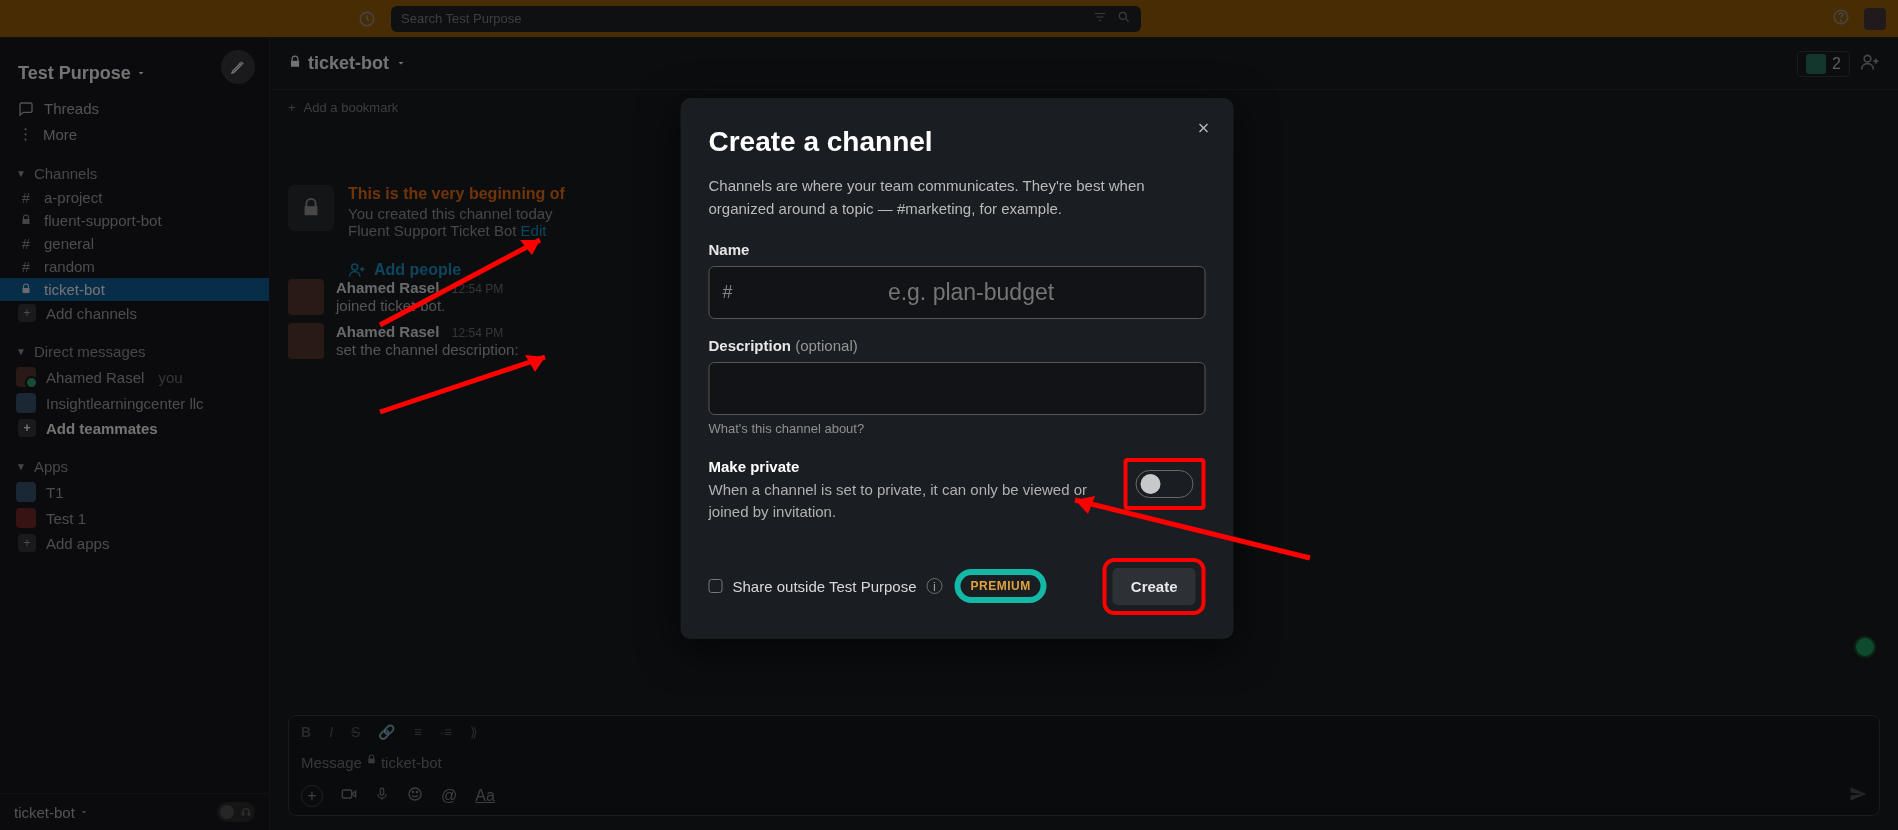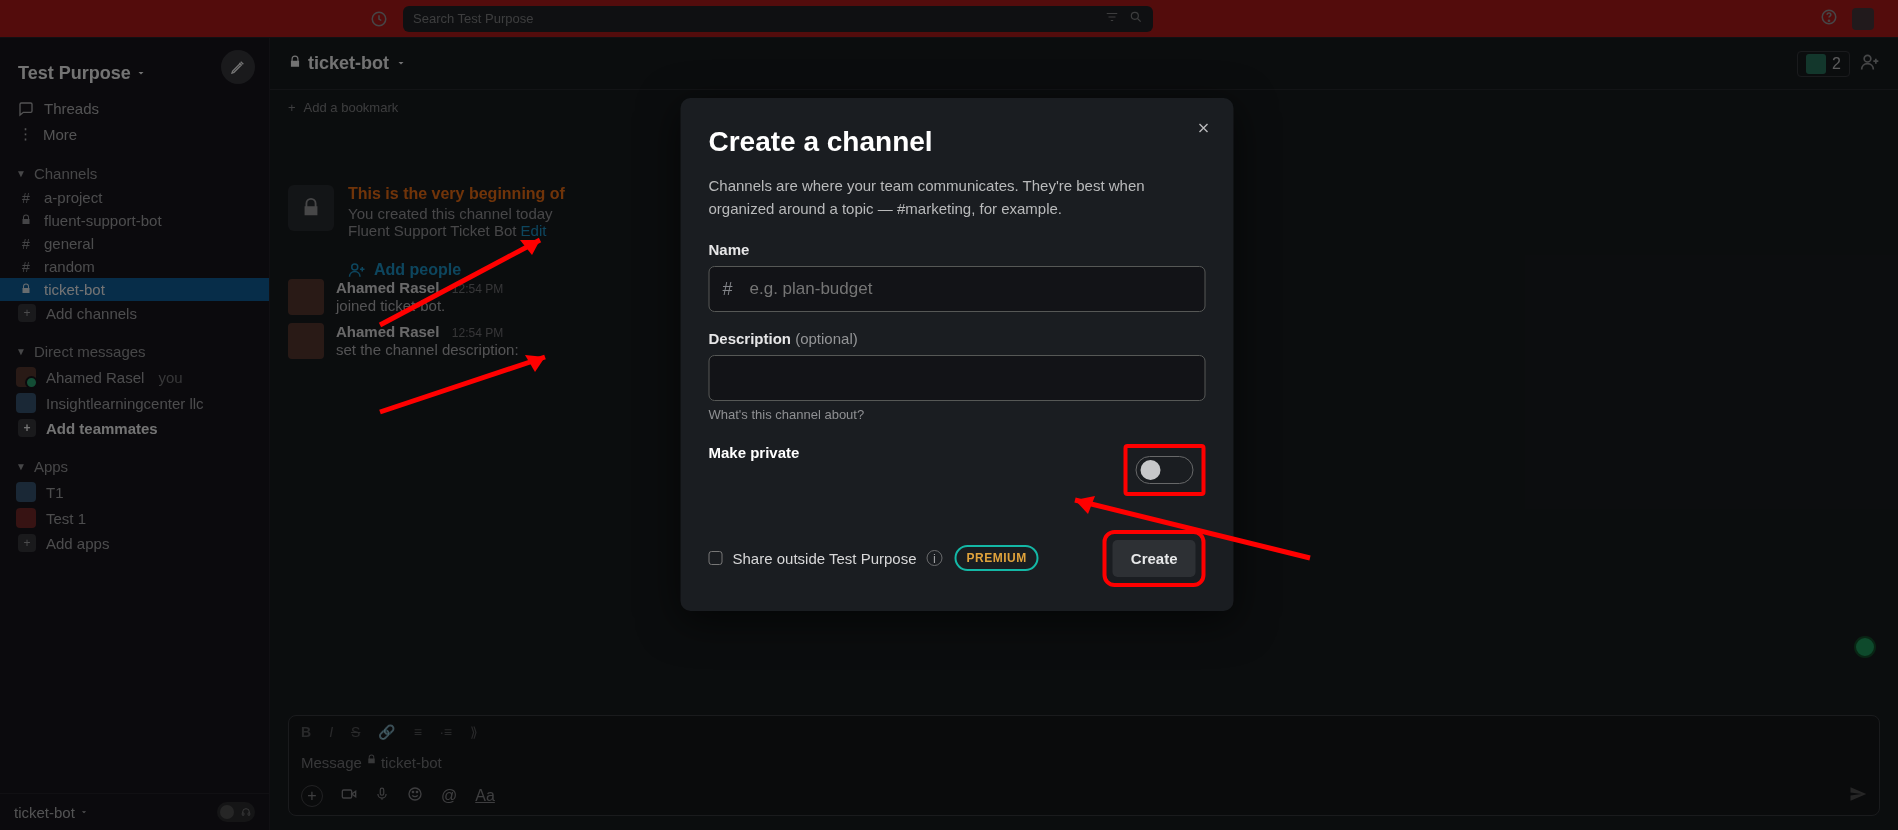--- a/index.html
+++ b/index.html
@@ -14,10 +14,10 @@
 }
 .topbar {
   height: 38px;
-  background: #b91c1c;
+  background: #a16207;
   display: flex;
   align-items: center;
-  padding: 0 24px;
+  padding: 0 12px;
   border-bottom: 1px solid #26252a;
 }
 .history-icon {

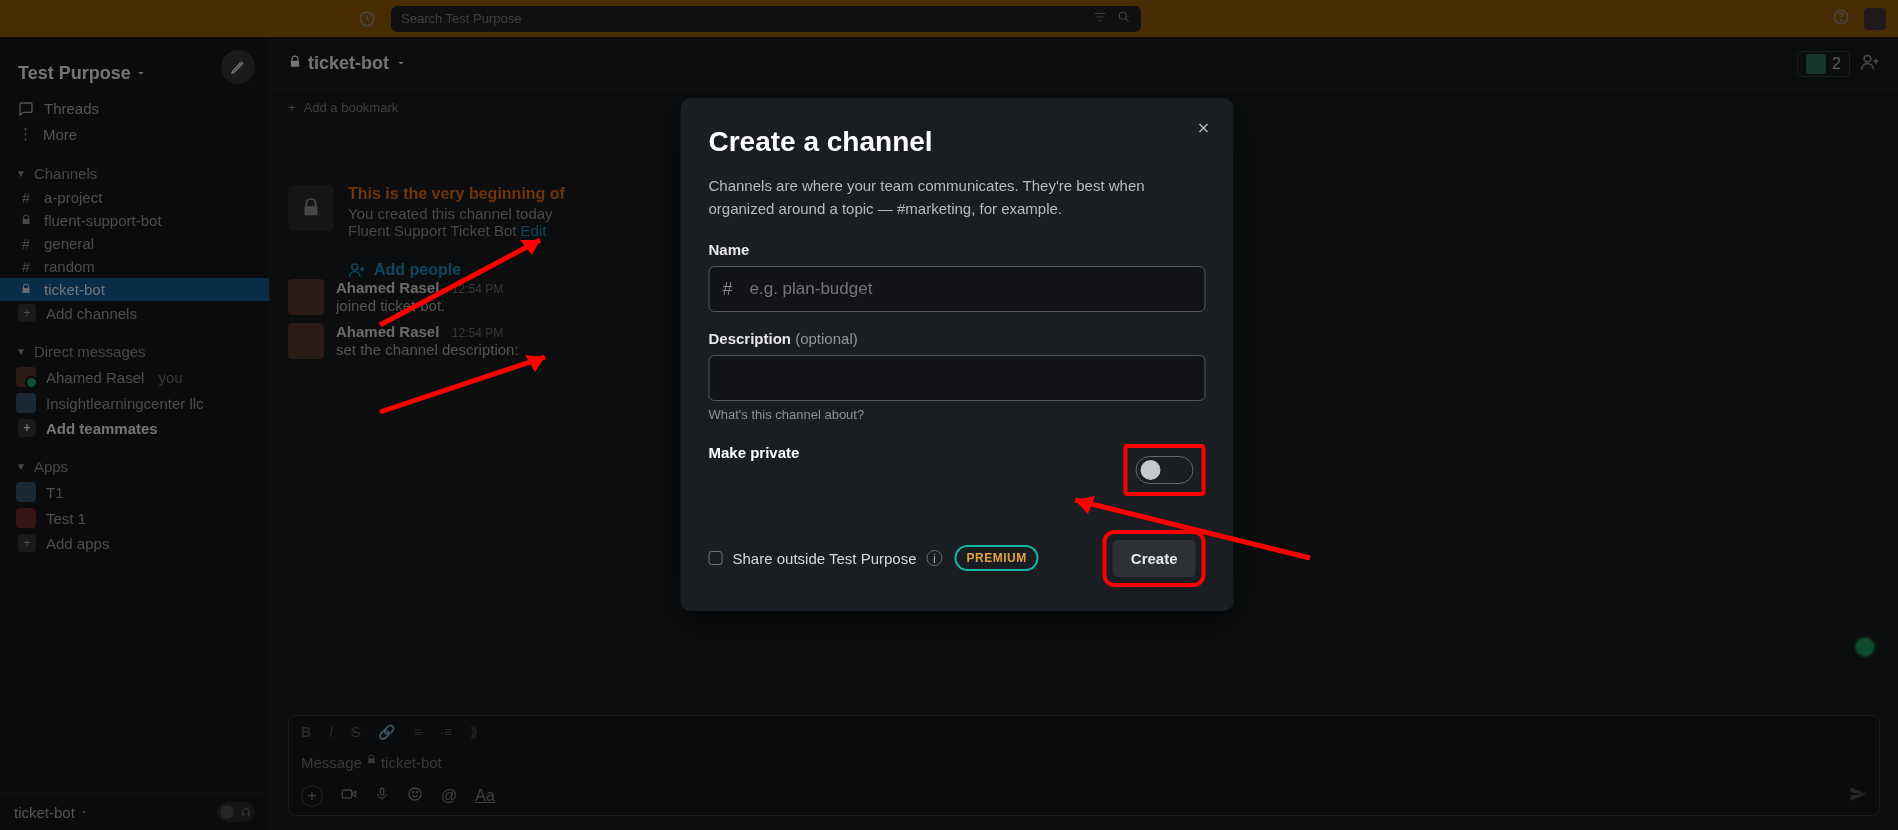--- a/index.html
+++ b/index.html
@@ -122,7 +122,7 @@
 .modal .field{ position:relative; margin-bottom:18px;}
 .modal input[type=text]{
   width:100%; background:#121317; border:1px solid #565856; border-radius:6px;
-  padding:12px 12px 12px 40px; color:#d1d2d3; font-size:17px;
+  padding:12px 12px 12px 40px; color:#d1d2d3; font-size:23px;text-align:center;
 }
 .modal input.noicon{ padding-left:12px;}
 .modal .hash{ position:absolute; left:14px; top:50%; transform:translateY(-50%); color:#83858a; font-size:18px;}

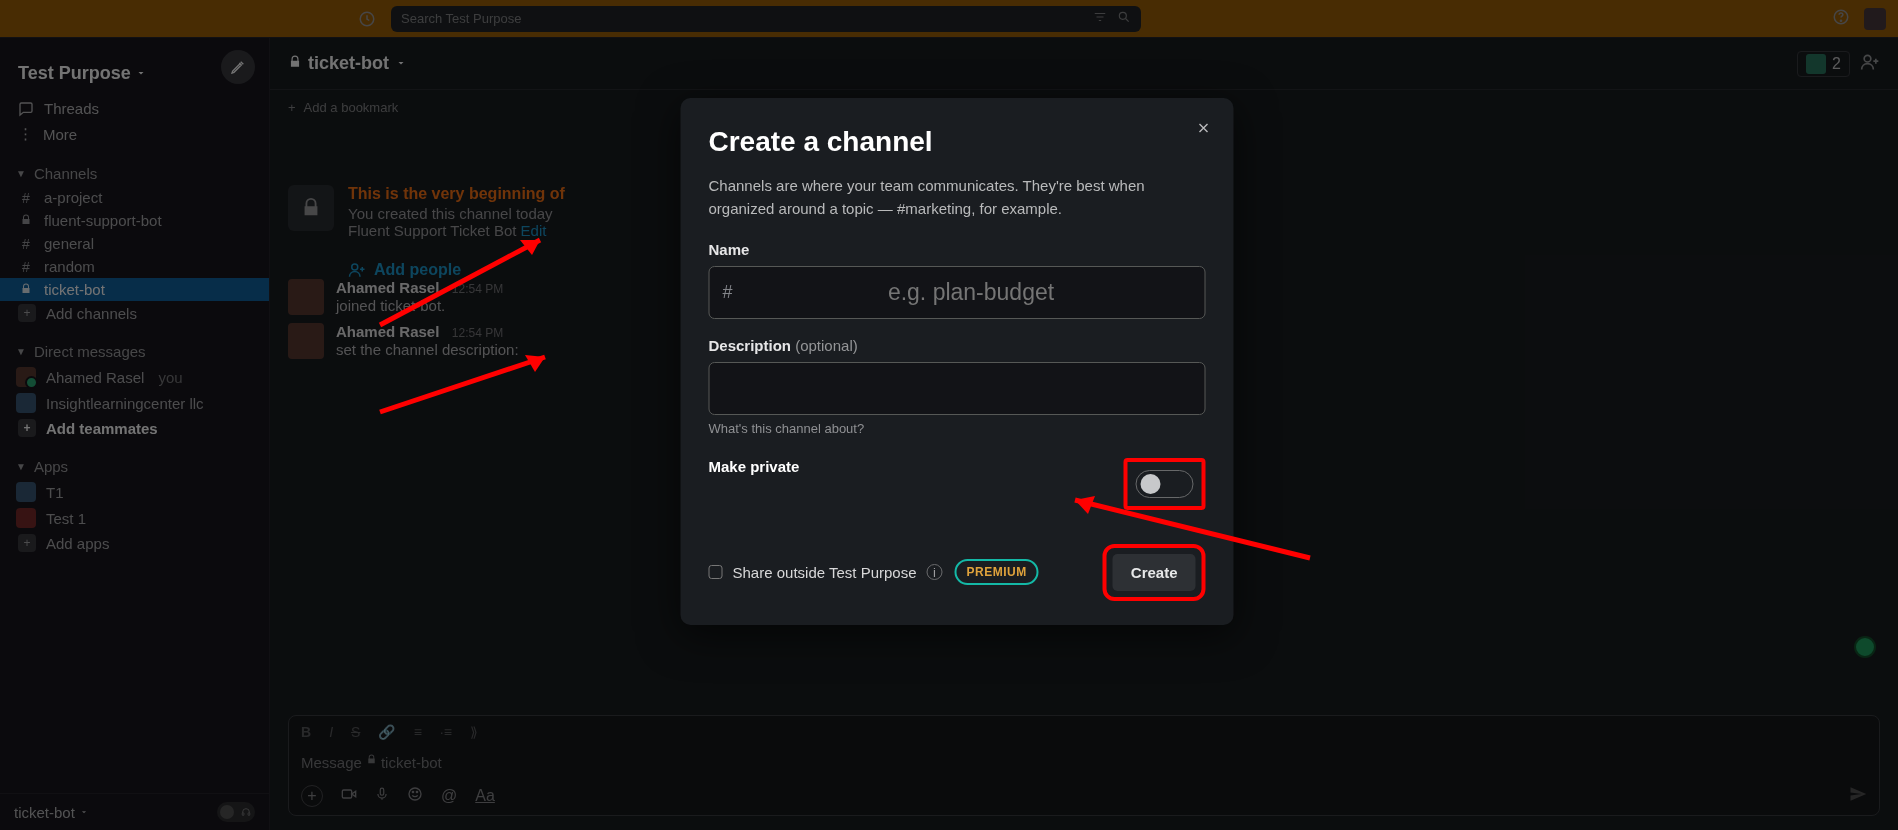--- a/index.html
+++ b/index.html
@@ -452,6 +452,7 @@
   <div class="make-private">
     <div class="txt">
       <div class="title">Make private</div>
+      <div class="sub">When a channel is set to private, it can only be viewed or joined by invitation.</div>
     </div>
     <div class="toggle-box">
       <div class="switch">

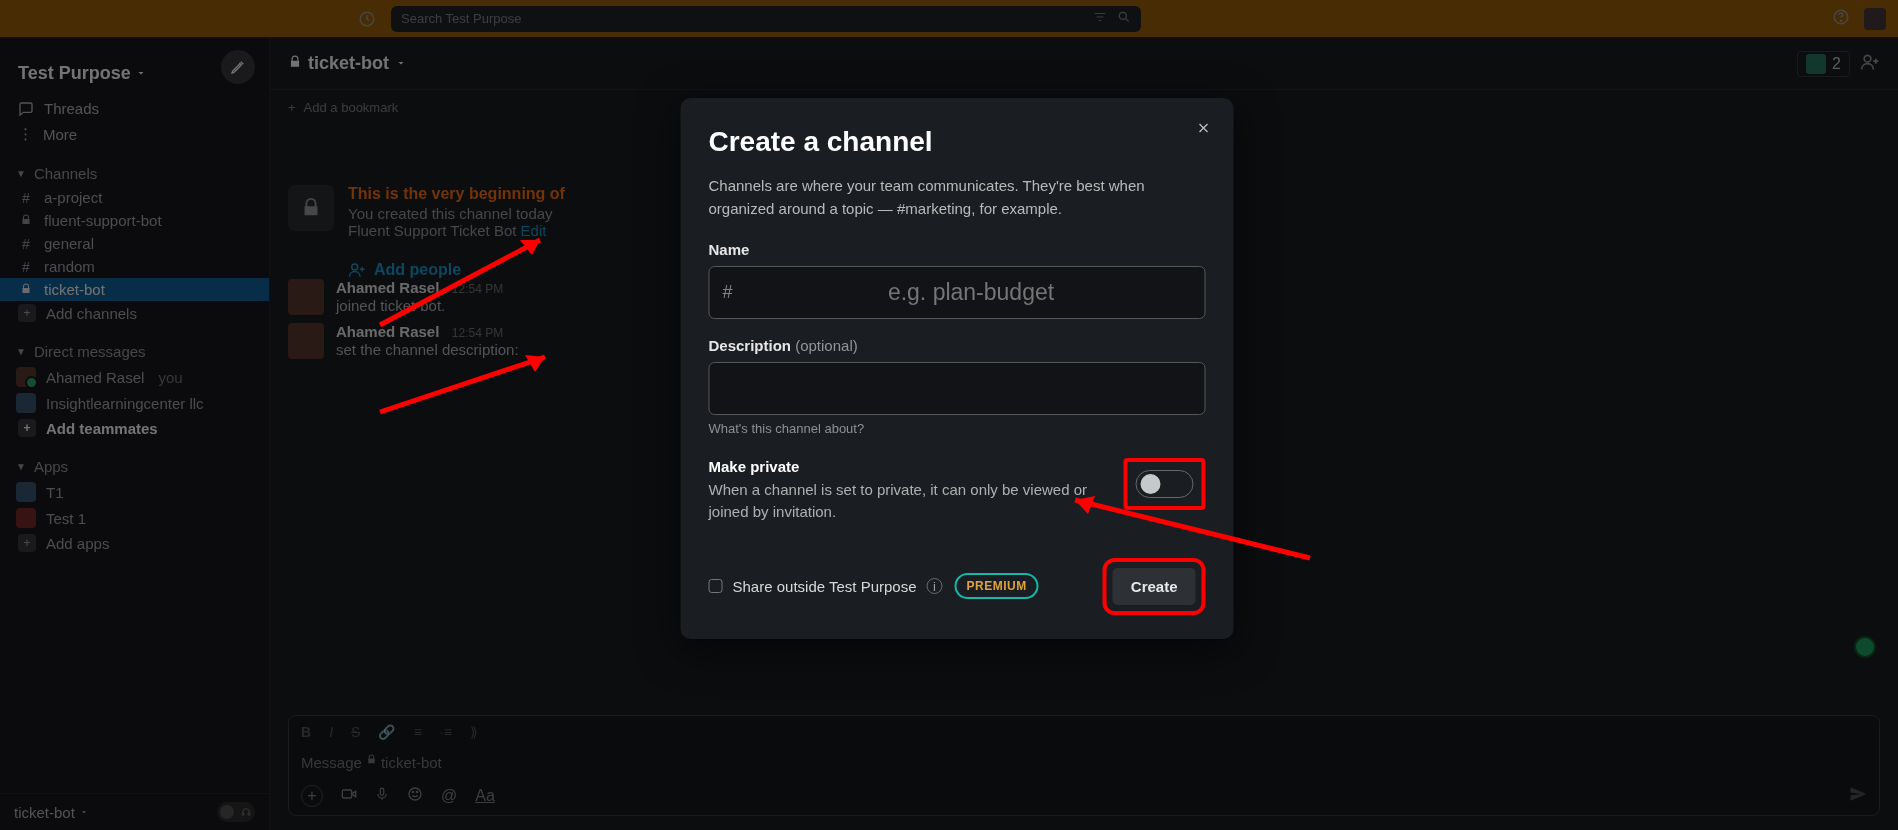--- a/index.html
+++ b/index.html
@@ -139,7 +139,7 @@
 .cb{ width:14px;height:14px;border:1px solid #777;border-radius:3px;}
 .share-label{ color:#d8d8d9; font-size:15px;}
 .info-icon{ color:#9d9da0; font-size:13px; border:1px solid #6a6b6d; border-radius:50%; width:16px;height:16px;display:flex;align-items:center;justify-content:center;}
-.premium{ border:2px solid #14b8a6; padding:4px 10px; border-radius:20px; color:#e0a33c; font-weight:800; font-size:12px; letter-spacing:.5px;}
+.premium{ border:6px solid #14b8a6; padding:4px 10px; border-radius:20px; color:#e0a33c; font-weight:800; font-size:12px; letter-spacing:.5px;}
 .create-box{ border:4px solid #f00; padding:6px; border-radius:12px; margin-left:auto;}
 .create-btn{ background:#2d3034; color:#e7e8e9; border:none; padding:10px 18px; border-radius:5px; font-weight:700; font-size:15px; cursor:pointer;}
 

